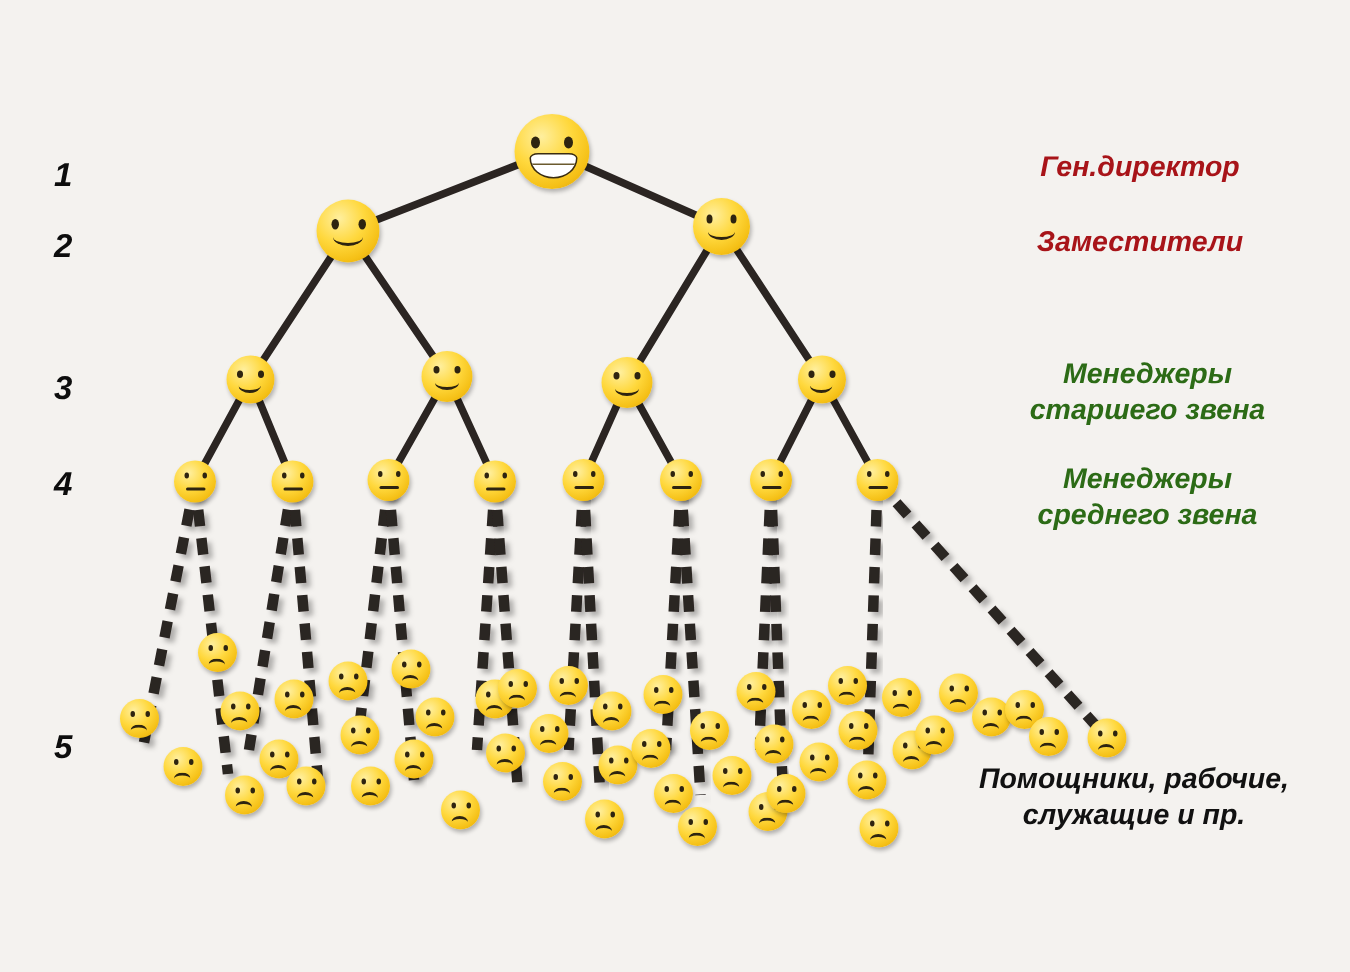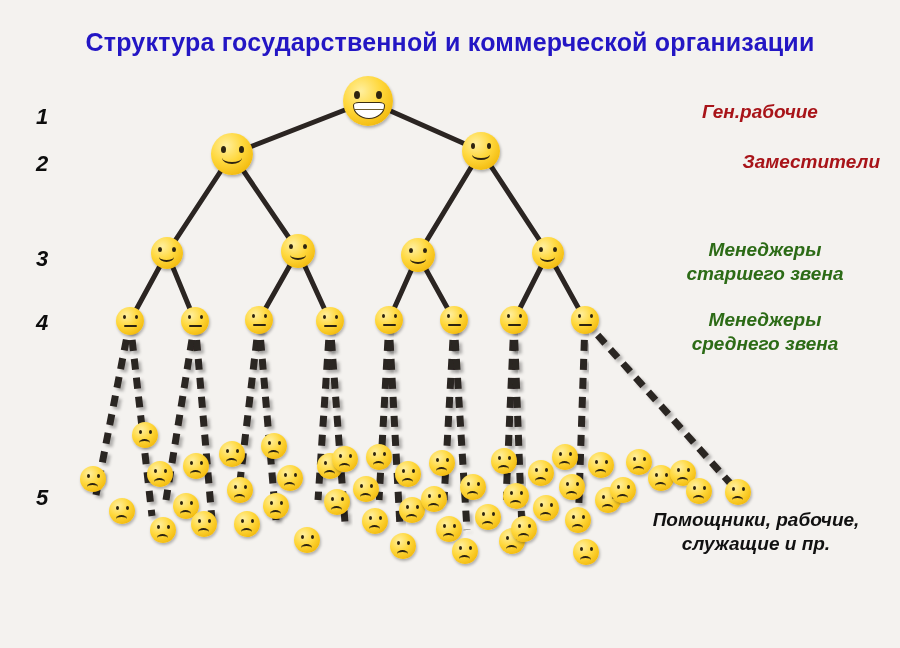--- a/index.html
+++ b/index.html
@@ -90,7 +90,6 @@
 
 <div id="stage">
 
-  <div class="title">Структура государственной и коммерческой организации</div>
 
   <svg class="links" viewBox="0 0 900 648" xmlns="http://www.w3.org/2000/svg">
     <defs>

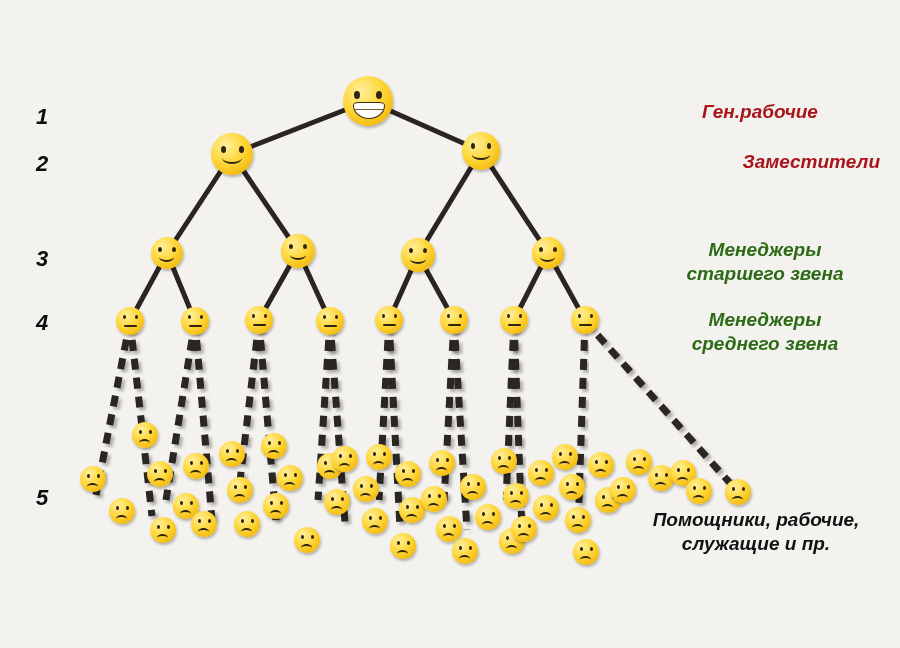--- a/index.html
+++ b/index.html
@@ -460,7 +460,7 @@
     </div>
 
   <div id="side-label-layer">
-      <div class="side-label" style="left: 640px; top: 100px; width: 240px; color: rgb(168, 20, 25); font-size: 19px;">Ген.рабочие</div>
+      <div class="side-label" style="left: 640px; top: 100px; width: 240px; color: rgb(168, 20, 25); font-size: 19px;">Ген.директор</div>
       <div class="side-label" style="left: 640px; top: 150px; width: 240px; color: rgb(168, 20, 25); font-size: 19px; text-align: right;">Заместители</div>
       <div class="side-label" style="left: 640px; top: 238px; width: 250px; color: rgb(44, 107, 22); font-size: 19px;">Менеджеры
 старшего звена</div>

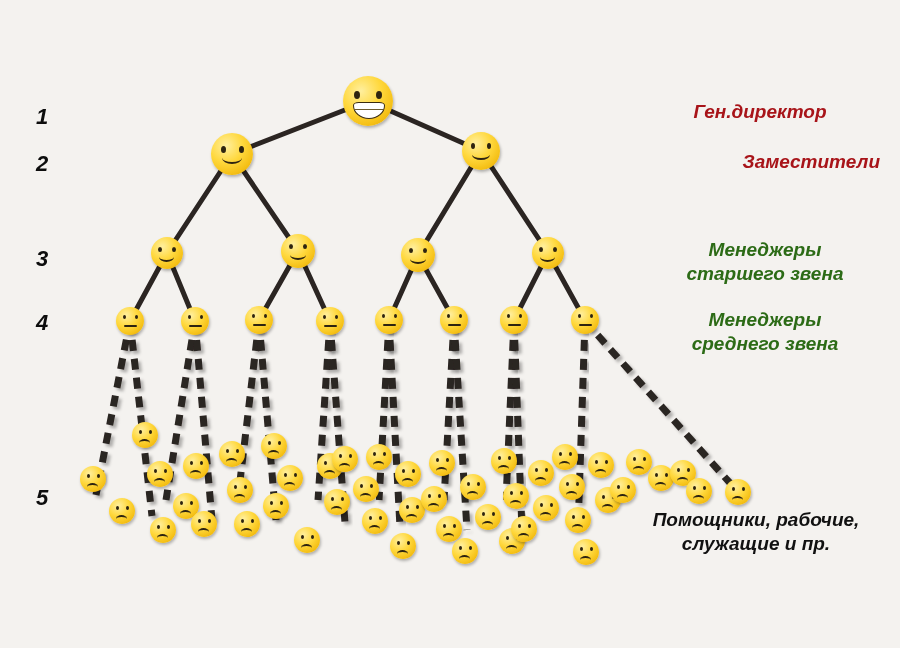--- a/index.html
+++ b/index.html
@@ -461,7 +461,7 @@
 
   <div id="side-label-layer">
       <div class="side-label" style="left: 640px; top: 100px; width: 240px; color: rgb(168, 20, 25); font-size: 19px;">Ген.директор</div>
-      <div class="side-label" style="left: 640px; top: 150px; width: 240px; color: rgb(168, 20, 25); font-size: 19px; text-align: right;">Заместители</div>
+      <div class="side-label" style="left: 640px; top: 150px; width: 240px; color: rgb(168, 20, 25); font-size: 19px;">Заместители</div>
       <div class="side-label" style="left: 640px; top: 238px; width: 250px; color: rgb(44, 107, 22); font-size: 19px;">Менеджеры
 старшего звена</div>
       <div class="side-label" style="left: 640px; top: 308px; width: 250px; color: rgb(44, 107, 22); font-size: 19px;">Менеджеры

